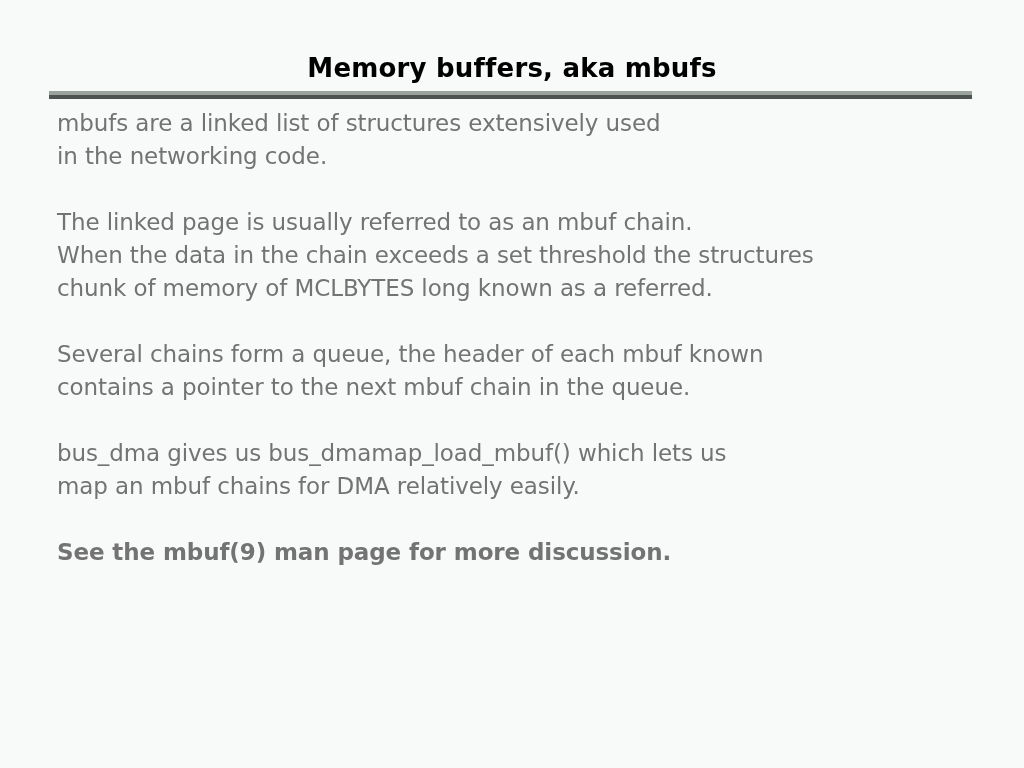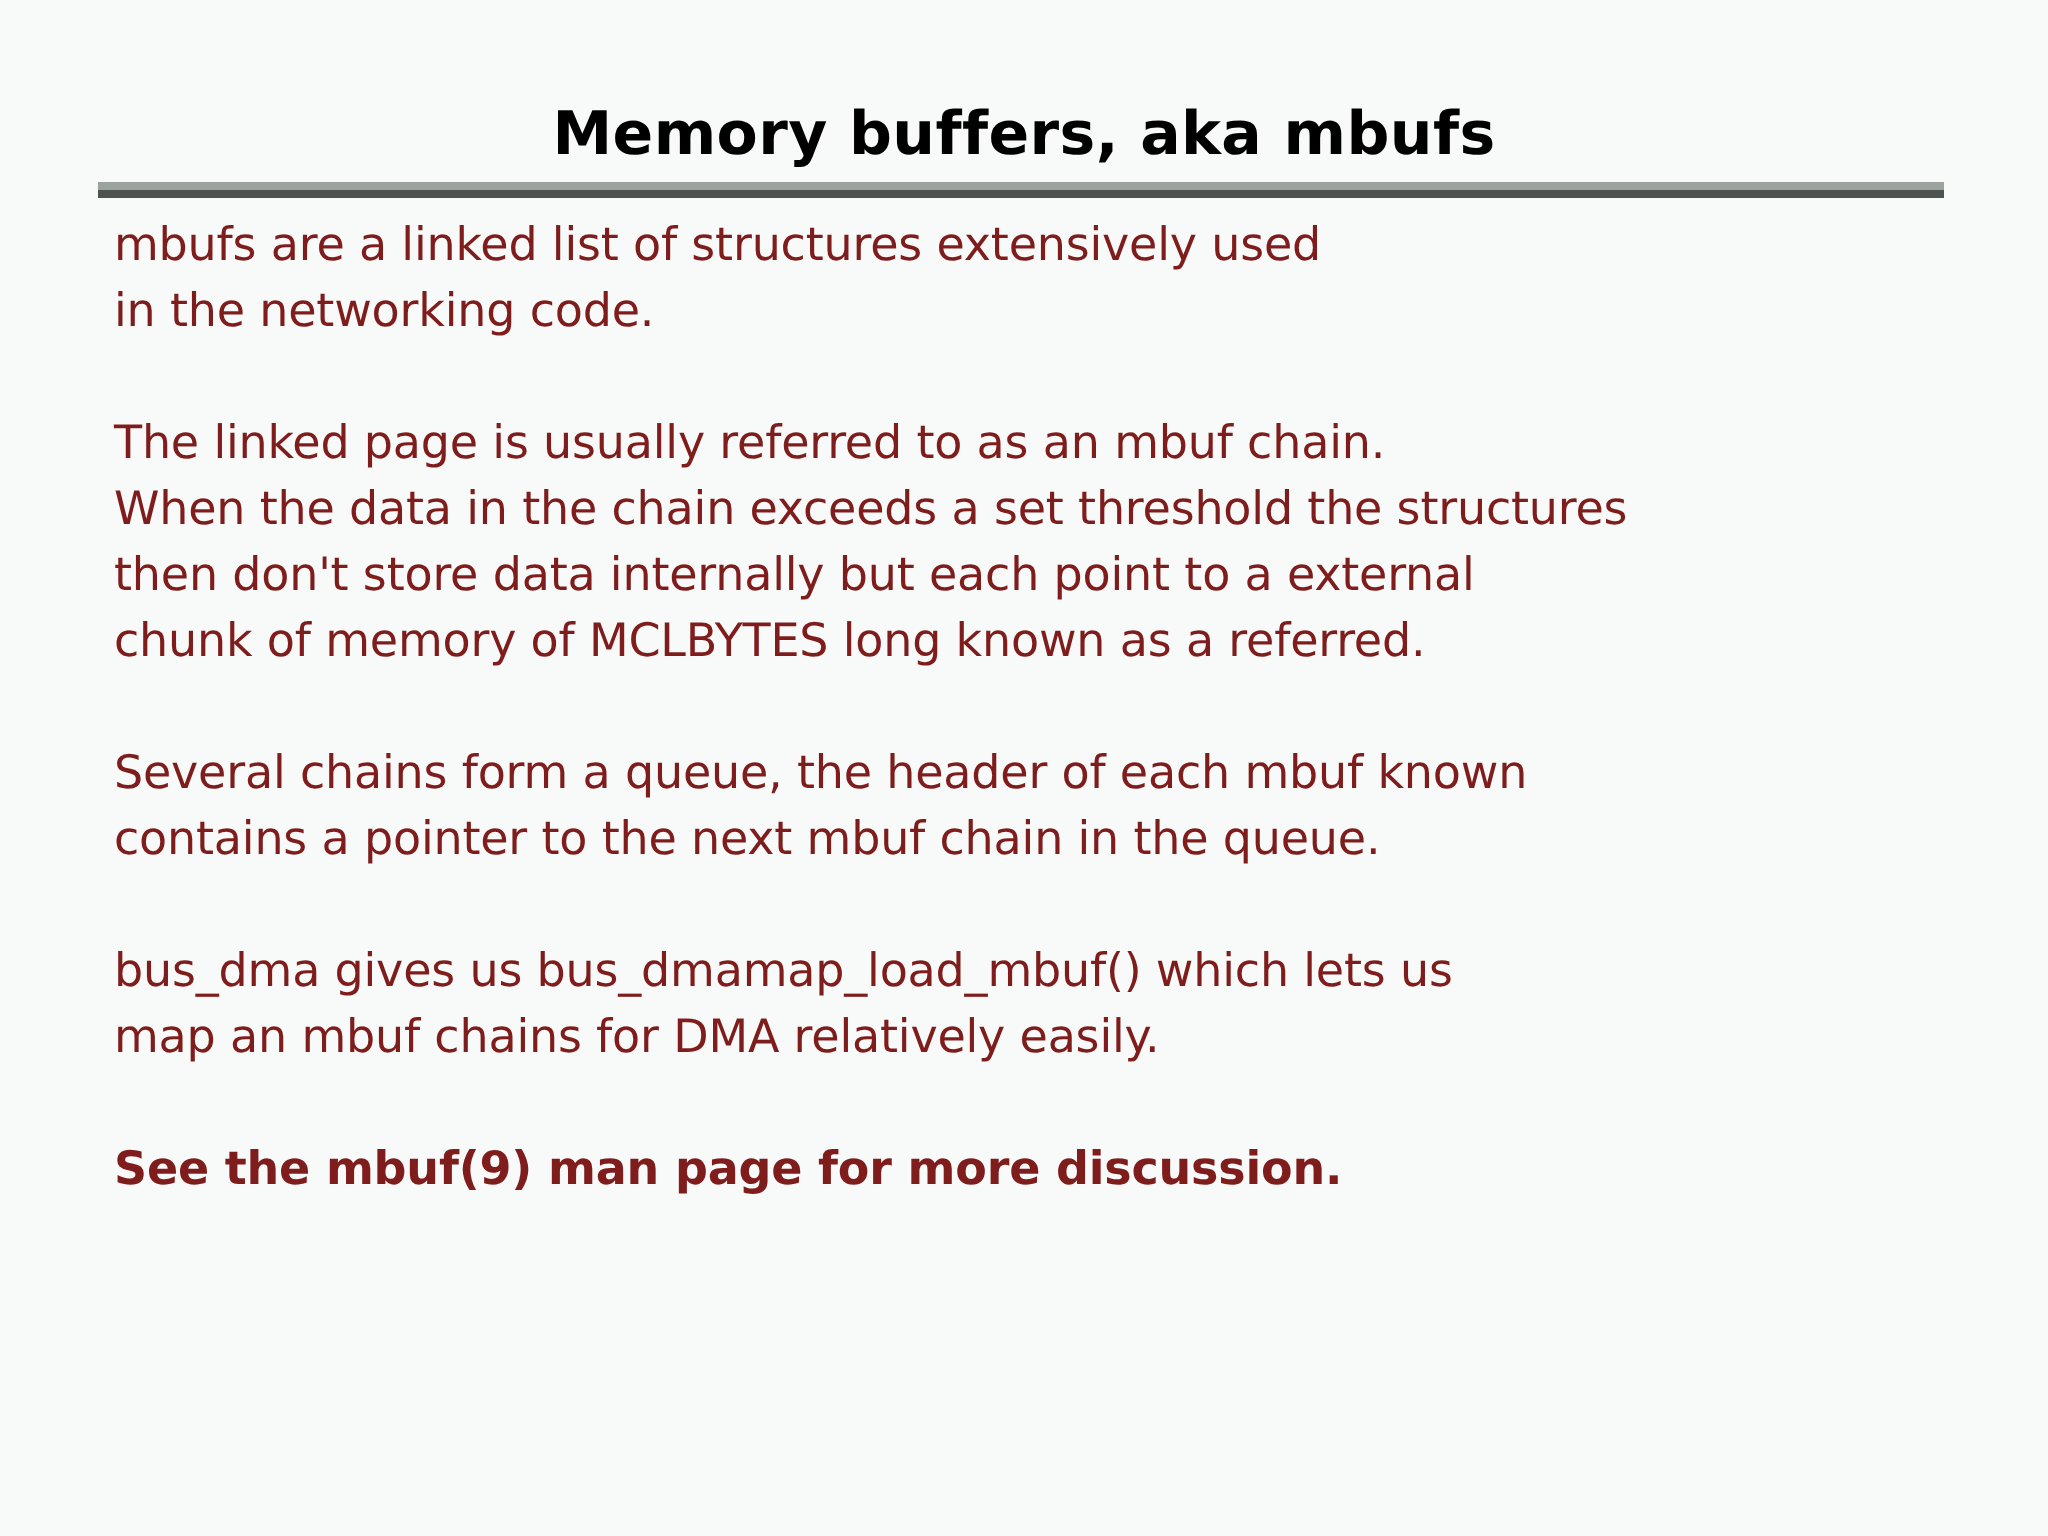--- a/index.html
+++ b/index.html
@@ -27,7 +27,7 @@
     text-align: center;
     font-family: "DejaVu Sans", sans-serif;
     font-weight: bold;
-    font-size: 30px;
+    font-size: 26px;
     line-height: 36px;
     letter-spacing: 0.2px;
     color: #000000;

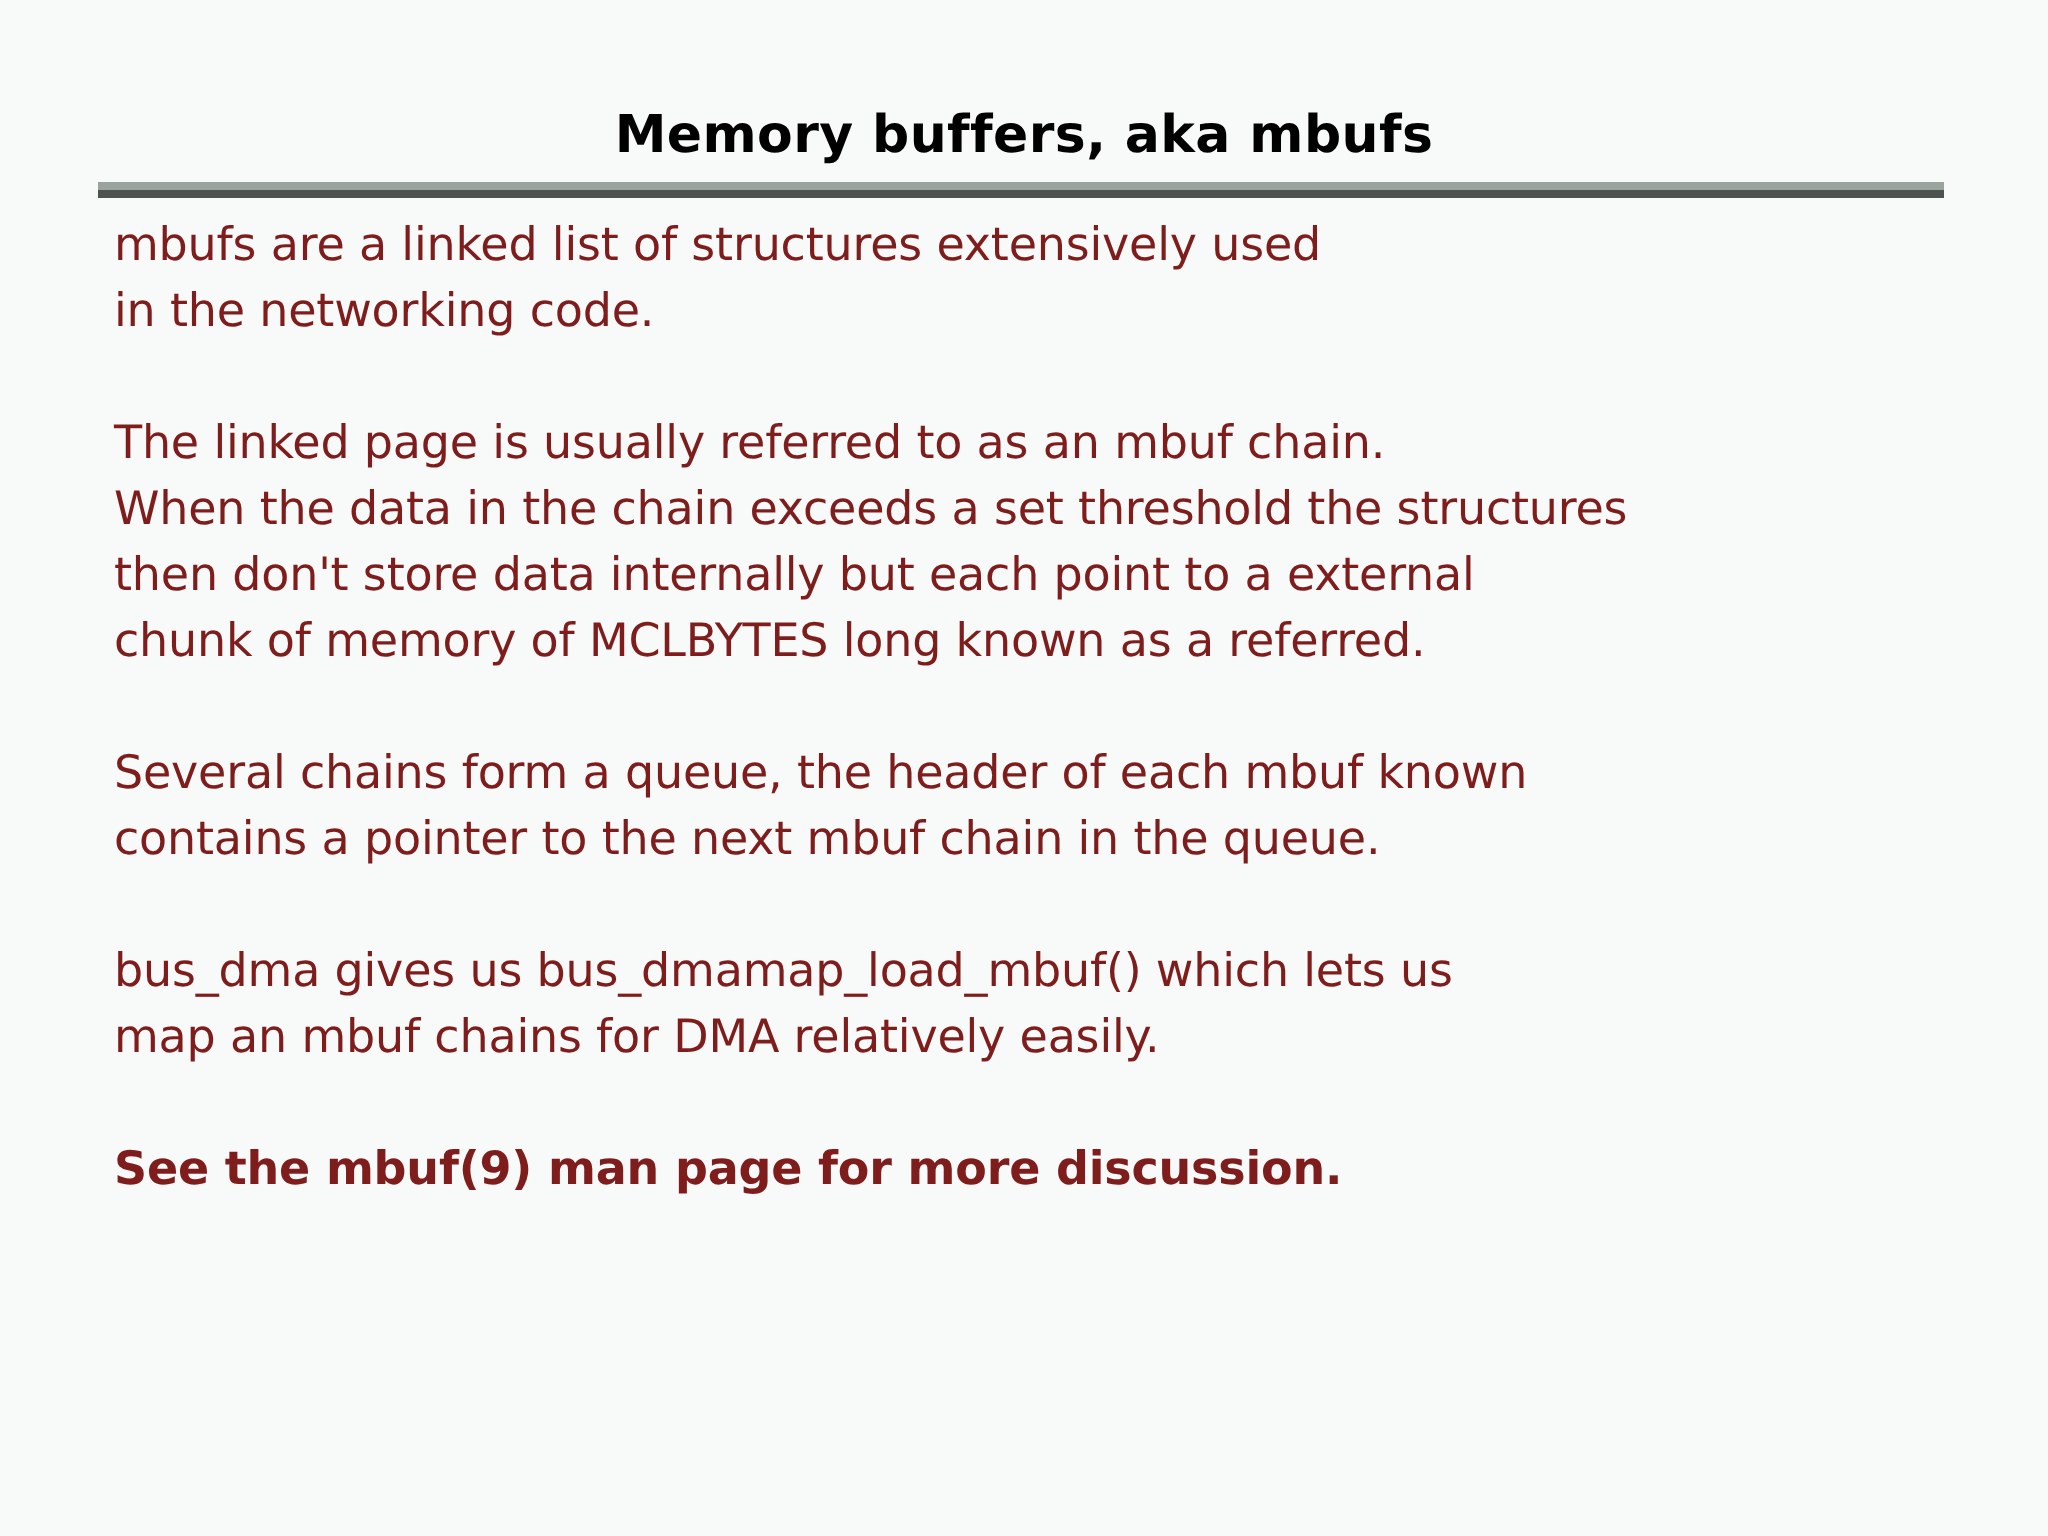--- a/index.html
+++ b/index.html
@@ -73,7 +73,7 @@
     font-family: "DejaVu Sans", sans-serif;
     font-size: 23px;
     line-height: 33px;
-    color: #7f1d1d;
+    color: #737373;
     white-space: pre;
     letter-spacing: -0.1px;
   }

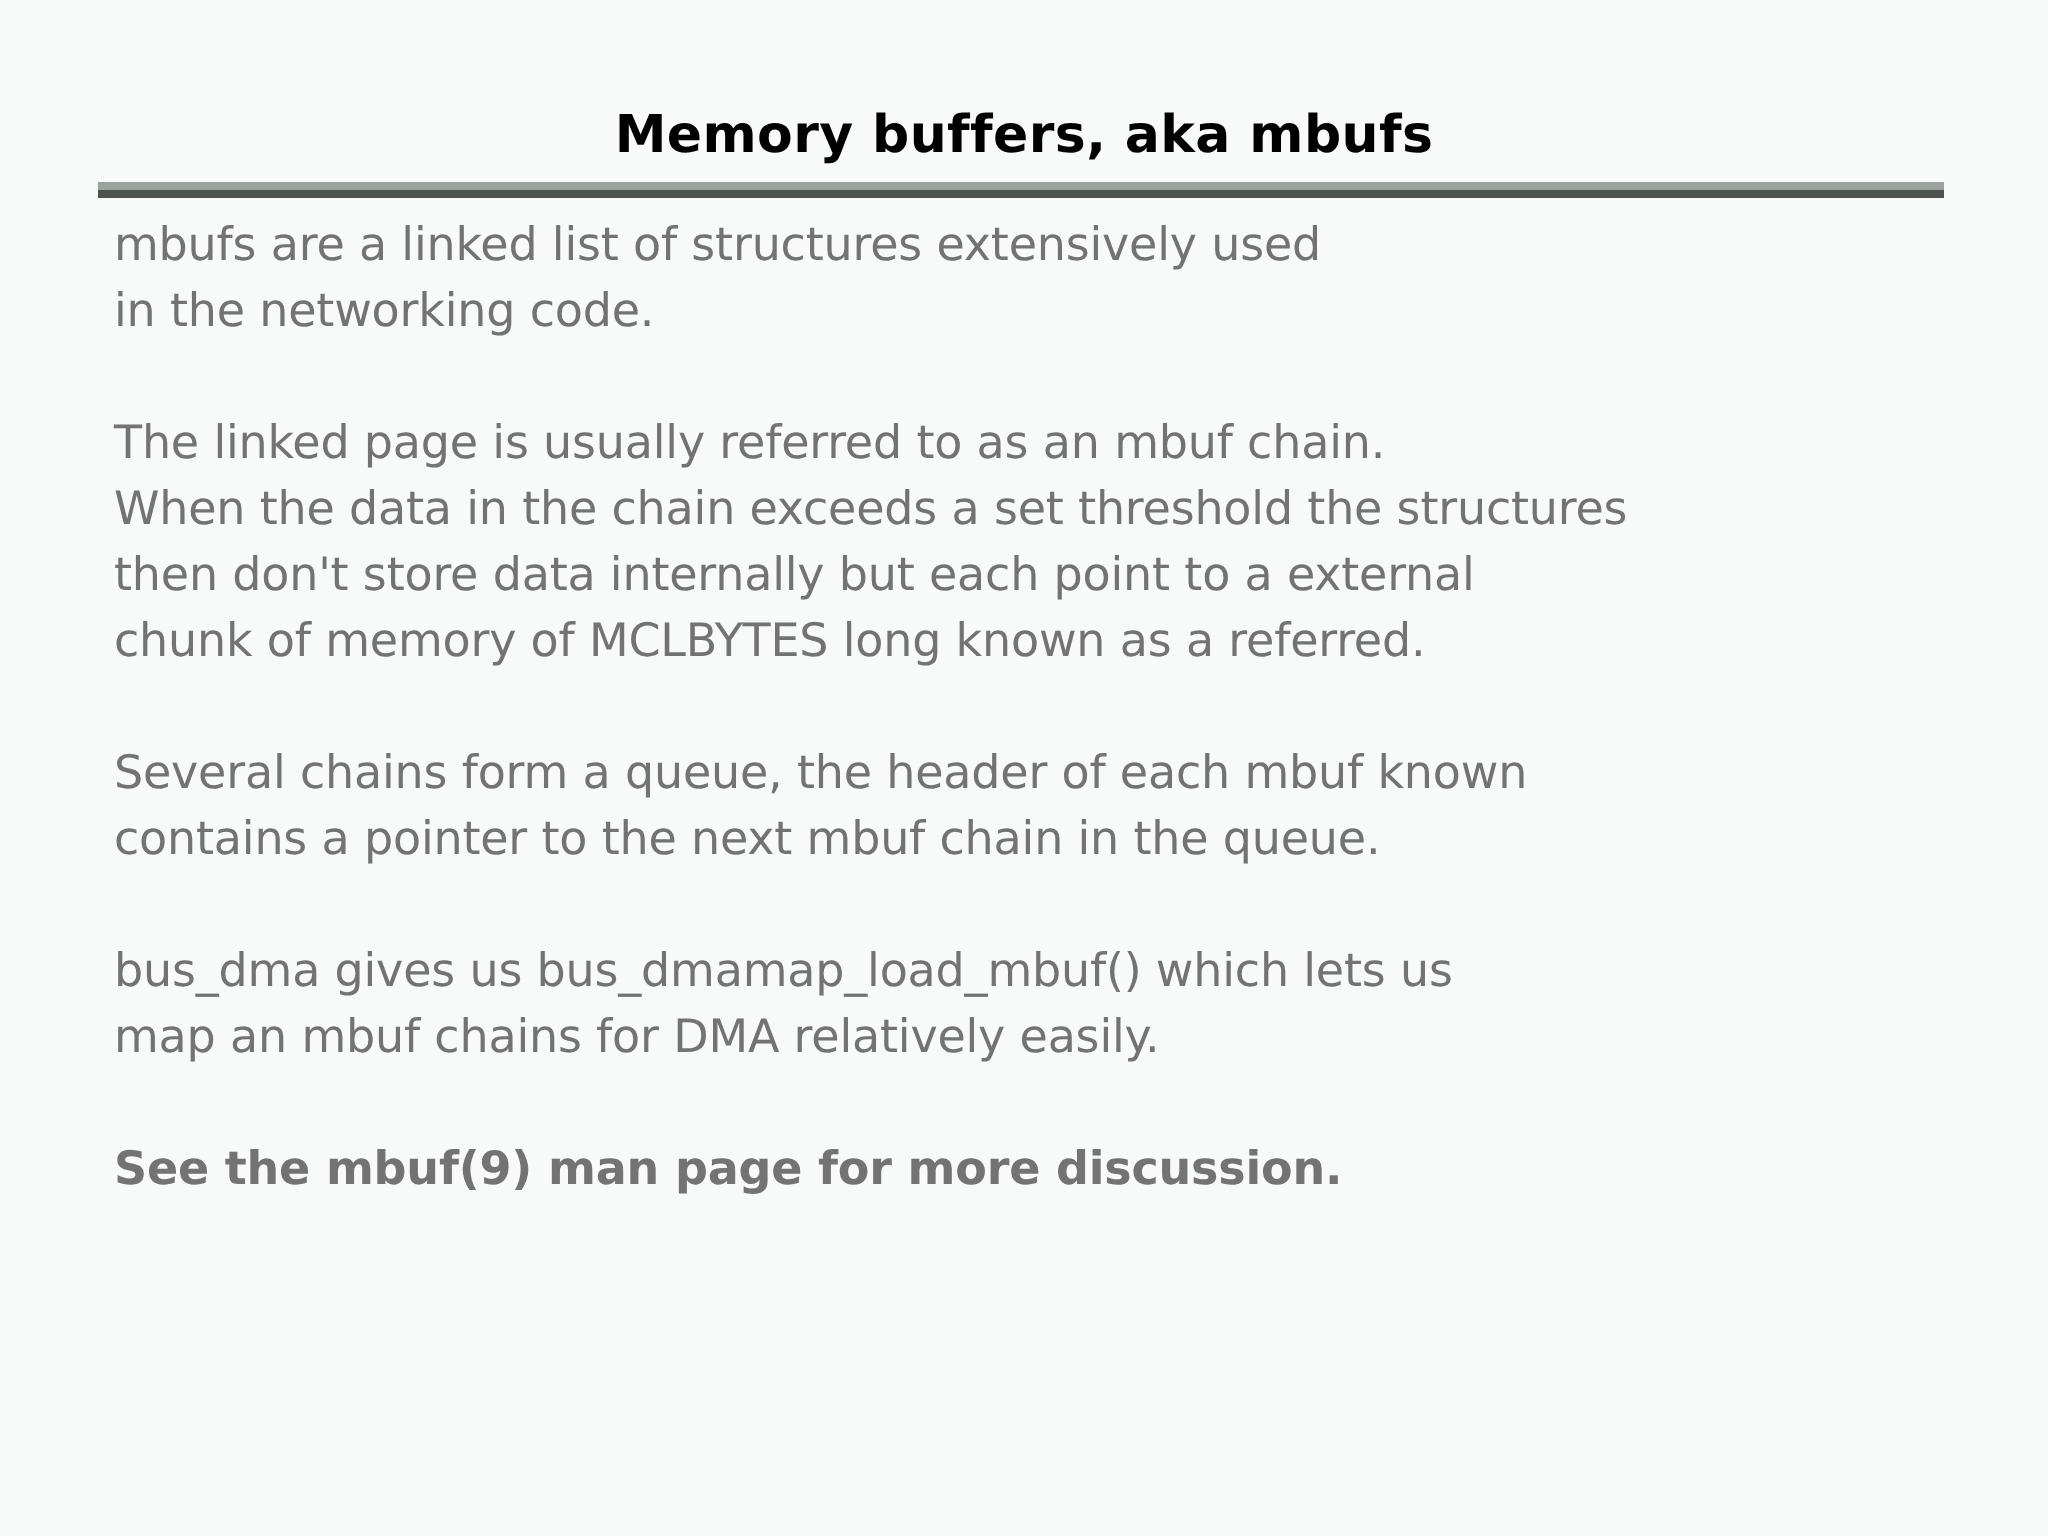--- a/index.html
+++ b/index.html
@@ -100,7 +100,6 @@
     <div class="para">
       <div class="line">The linked page is usually referred to as an mbuf chain.</div>
       <div class="line">When the data in the chain exceeds a set threshold the structures</div>
-      <div class="line">then don't store data internally but each point to a external</div>
       <div class="line">chunk of memory of MCLBYTES long known as a referred.</div>
     </div>
 

